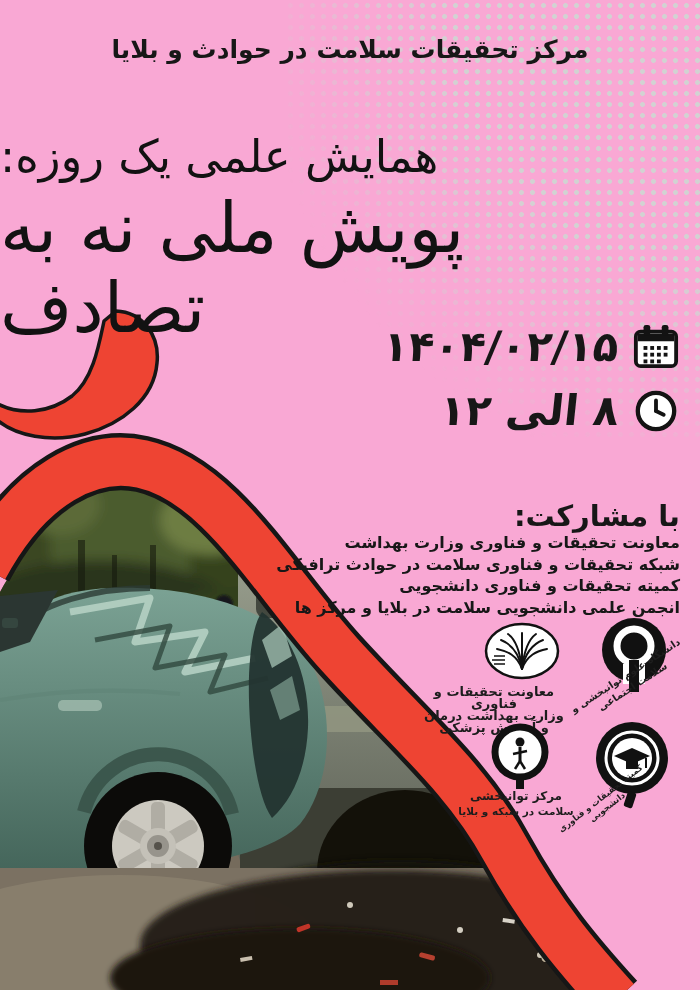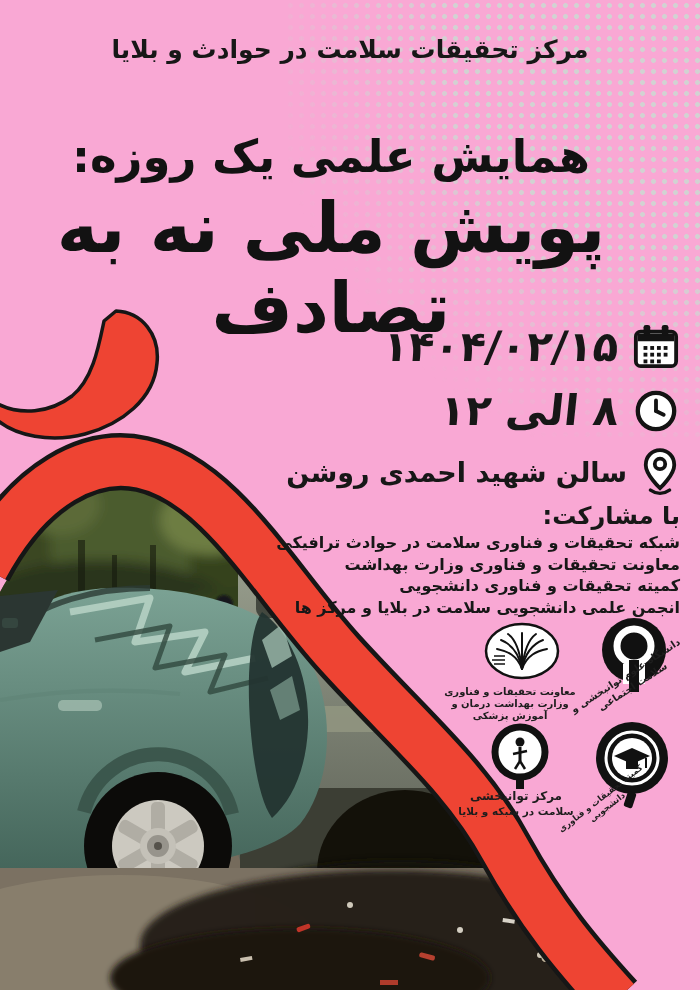--- a/index.html
+++ b/index.html
@@ -20,7 +20,7 @@
   .header-block{top:33px;left:0;width:700px;text-align:center;font-weight:bold;}
   .header-l1{font-size:25px;line-height:33px;}
   .header-l2{font-size:27px;line-height:35px;}
-  .title-block{top:126px;right:50px;text-align:center;font-weight:bold;color:#121212;}
+  .title-block{top:126px;right:50px;text-align:left;font-weight:normal;color:#121212;}
   .title-l1{font-size:45px;line-height:62px;}
   .title-l2{font-size:70px;line-height:80px;letter-spacing:-1px;}
   .info-row{position:absolute;right:33px;display:flex;flex-direction:row;align-items:center;gap:14px;direction:rtl;z-index:3;}

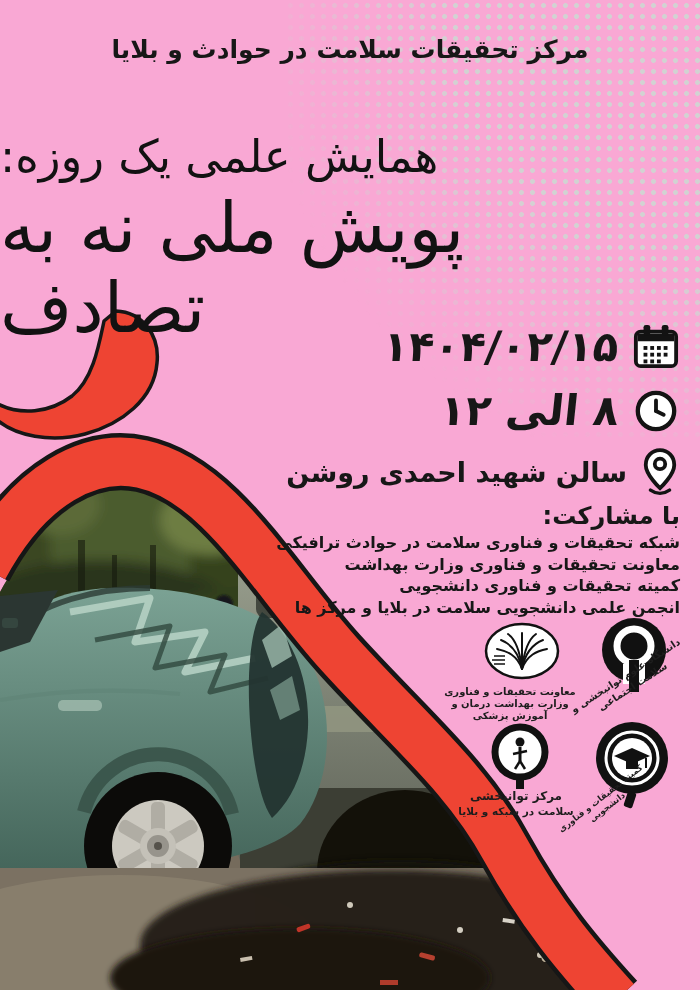--- a/index.html
+++ b/index.html
@@ -212,14 +212,6 @@
     <span class="num">۸ الی ۱۲</span>
   </div>
 
-  <div class="info-row row-venue">
-    <svg class="ic" width="38" height="50" viewBox="0 0 40 52">
-      <path d="M20,3 C11.5,3 5,9.8 5,18.5 C5,29 20,43 20,43 C20,43 35,29 35,18.5 C35,9.8 28.5,3 20,3 Z" fill="#fff" stroke="#131313" stroke-width="4"></path>
-      <circle cx="20" cy="17.5" r="5.5" fill="none" stroke="#131313" stroke-width="4"></circle>
-      <path d="M10,45 Q20,52 30,45" fill="none" stroke="#131313" stroke-width="3.5" stroke-linecap="round"></path>
-    </svg>
-    <span class="venue-text">سالن شهید احمدی روشن</span>
-  </div>
 
   <div class="txt partic-block">
     <div class="partic-head">با مشارکت:</div>

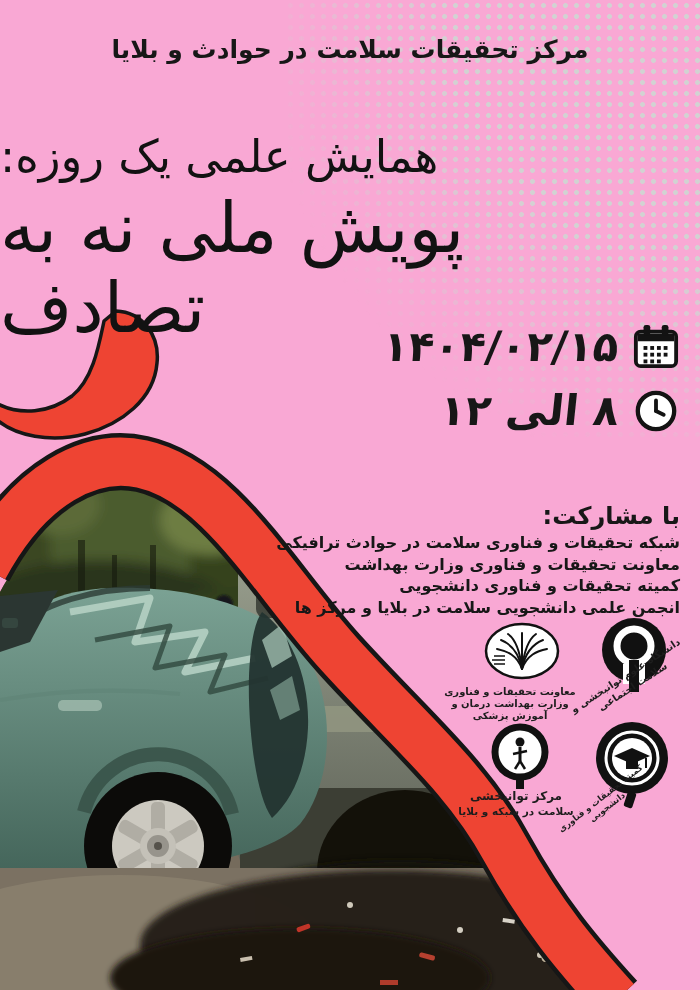--- a/index.html
+++ b/index.html
@@ -31,7 +31,7 @@
   .num{font-size:42px;font-weight:bold;transform:skewX(-6deg);}
   .venue-text{font-size:27px;font-weight:bold;}
   .partic-block{top:500px;right:32px;text-align:right;z-index:3;}
-  .partic-head{font-size:24px;font-weight:bold;line-height:32px;}
+  .partic-head{font-size:29px;font-weight:bold;line-height:32px;}
   .partic-item{font-size:16px;font-weight:bold;line-height:21.5px;display:block;}
   .logo{position:absolute;z-index:4;}
   .logo-caption{position:absolute;z-index:4;direction:rtl;text-align:center;color:#1d1d1d;font-weight:bold;}

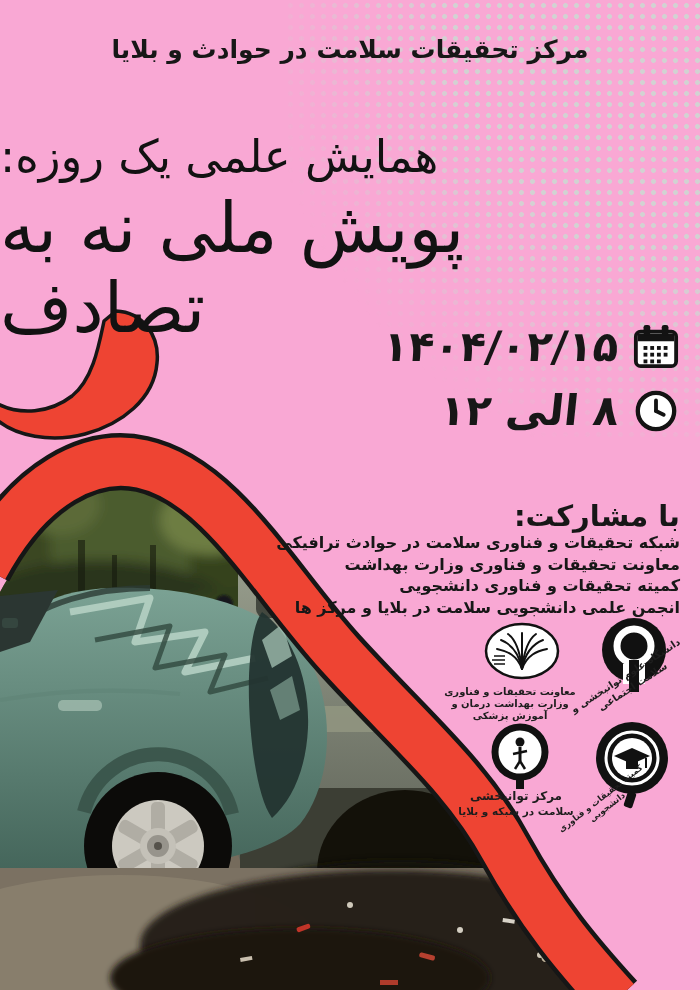--- a/index.html
+++ b/index.html
@@ -215,8 +215,8 @@
 
   <div class="txt partic-block">
     <div class="partic-head">با مشارکت:</div>
+    <span class="partic-item">معاونت تحقیقات و فناوری وزارت بهداشت</span>
     <span class="partic-item">شبکه تحقیقات و فناوری سلامت در حوادث ترافیکی</span>
-    <span class="partic-item">معاونت تحقیقات و فناوری وزارت بهداشت</span>
     <span class="partic-item">کمیته تحقیقات و فناوری دانشجویی</span>
     <span class="partic-item">انجمن علمی دانشجویی سلامت در بلایا و مرکز ها</span>
   </div>

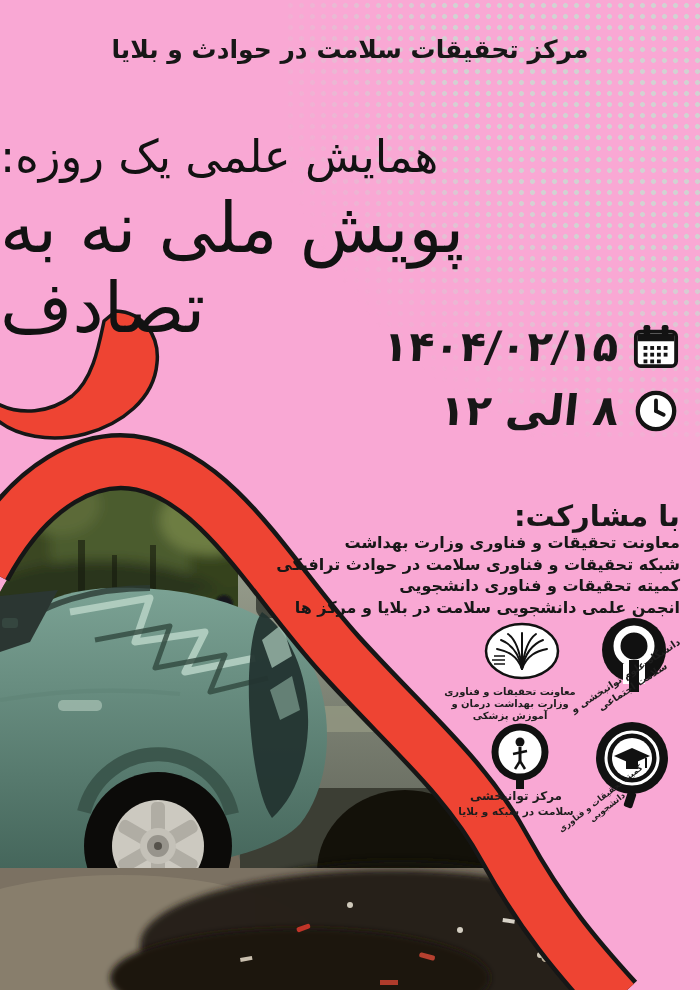--- a/index.html
+++ b/index.html
@@ -35,7 +35,7 @@
   .partic-item{font-size:16px;font-weight:bold;line-height:21.5px;display:block;}
   .logo{position:absolute;z-index:4;}
   .logo-caption{position:absolute;z-index:4;direction:rtl;text-align:center;color:#1d1d1d;font-weight:bold;}
-  .cap-ministry{left:439px;top:686px;width:142px;font-size:10px;line-height:12px;}
+  .cap-ministry{left:423px;top:686px;width:142px;font-size:13px;line-height:12px;}
   .cap-university{left:548px;top:668px;width:162px;font-size:10px;line-height:13px;
     transform:rotate(-33deg);transform-origin:center;}
   .cap-crisis{left:446px;top:789px;width:140px;font-size:10.5px;line-height:15px;}

